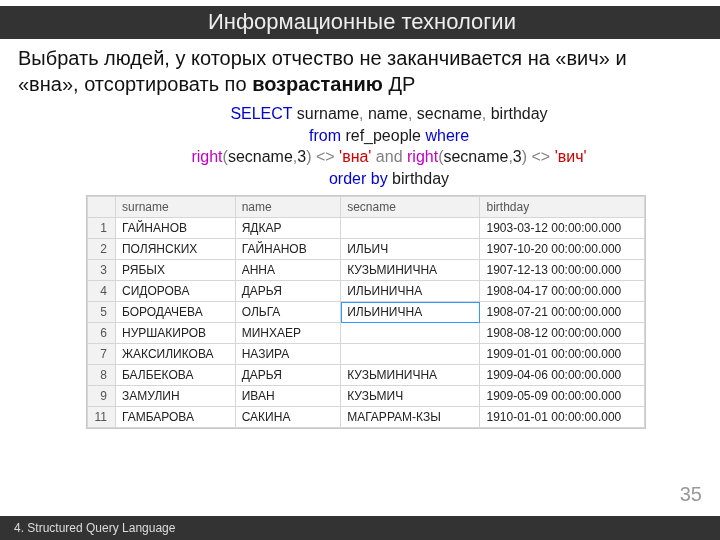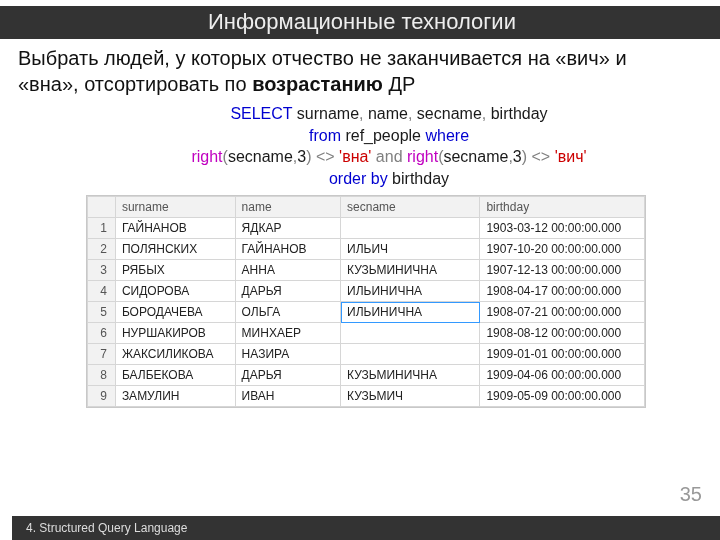--- a/index.html
+++ b/index.html
@@ -187,6 +187,13 @@
           <td>КУЗЬМИЧ</td>
           <td>1909-05-09 00:00:00.000</td>
         </tr>
+        <tr>
+          <td>11</td>
+          <td>ГАМБАРОВА</td>
+          <td>САКИНА</td>
+          <td>МАГАРРАМ-КЗЫ</td>
+          <td>1910-01-01 00:00:00.000</td>
+        </tr>
       </tbody>
   </table>
 </div>

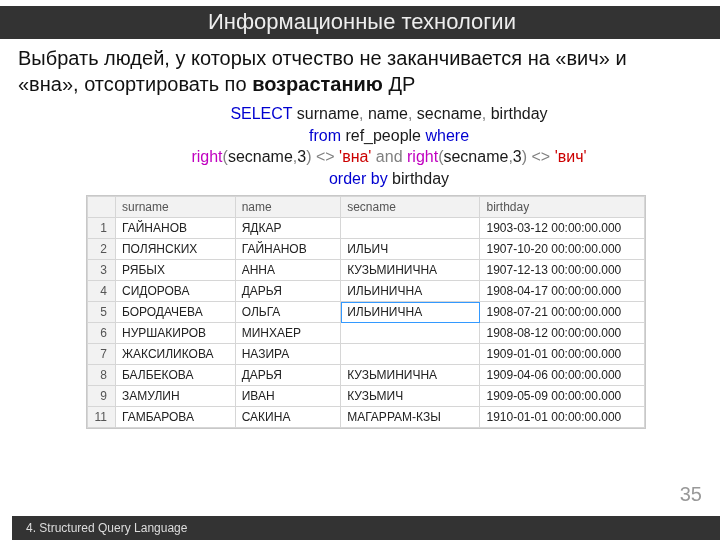--- a/index.html
+++ b/index.html
@@ -76,7 +76,7 @@
   }
   .footer {
     position: absolute;
-    left: 12px; right: 0; bottom: 0;
+    left: 0; right: 0; bottom: 0;
     height: 24px;
     background: #333;
     color: #ddd;

